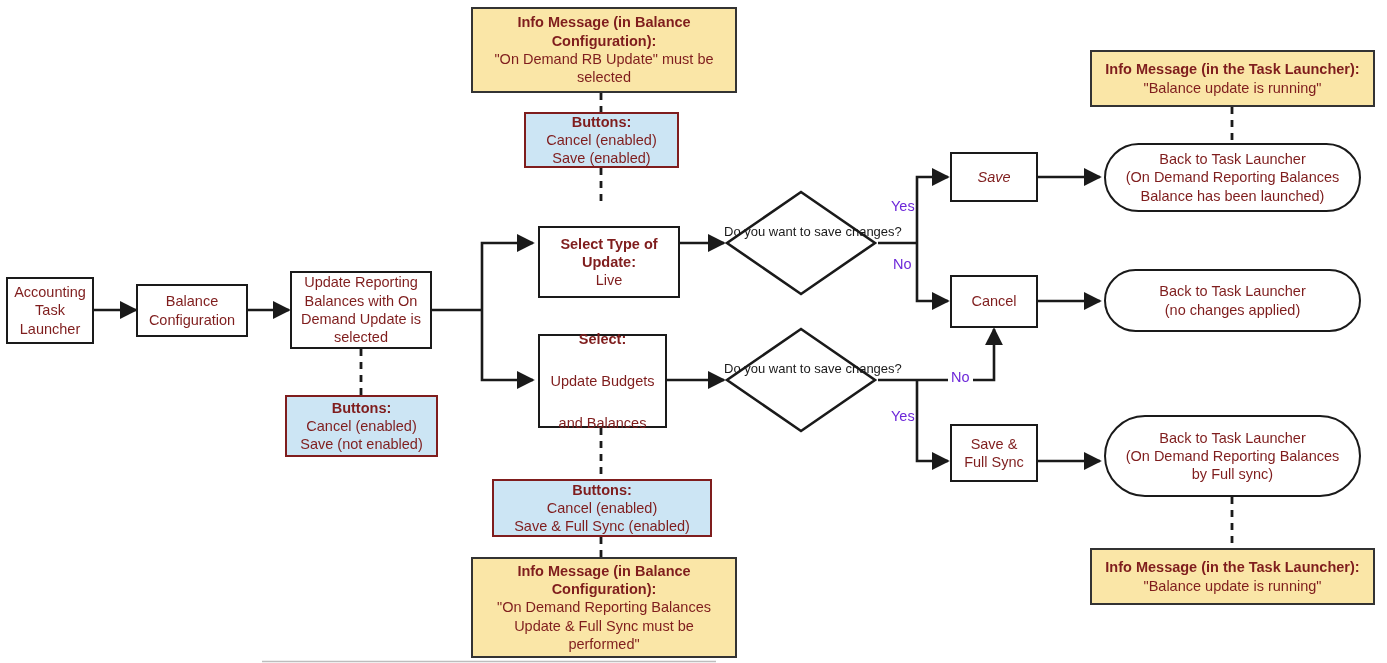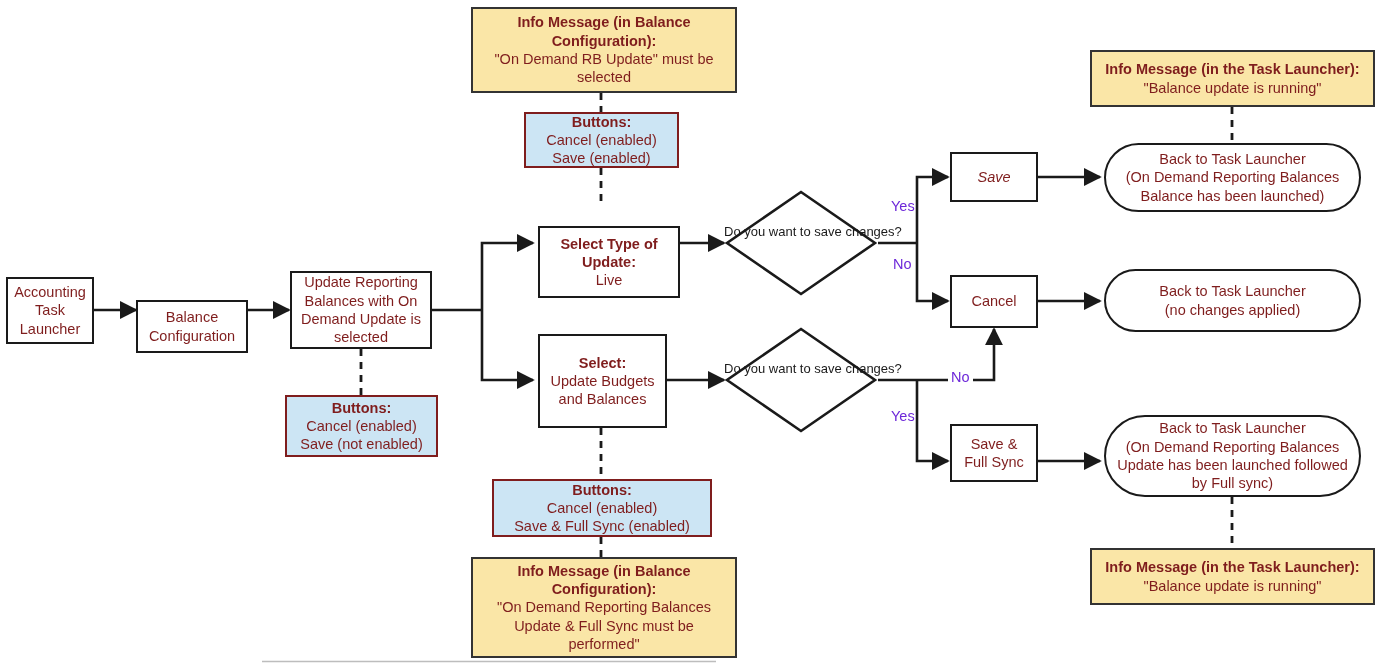--- a/index.html
+++ b/index.html
@@ -129,7 +129,7 @@
   <span class="ln">Launcher</span>
 </div>
 
-<div class="node plain" style="left:136px; top:300px; width:112px; height:53px;">
+<div class="node plain" style="left:136px; top:284px; width:112px; height:53px;">
   <span class="ln">Balance</span>
   <span class="ln">Configuration</span>
 </div>

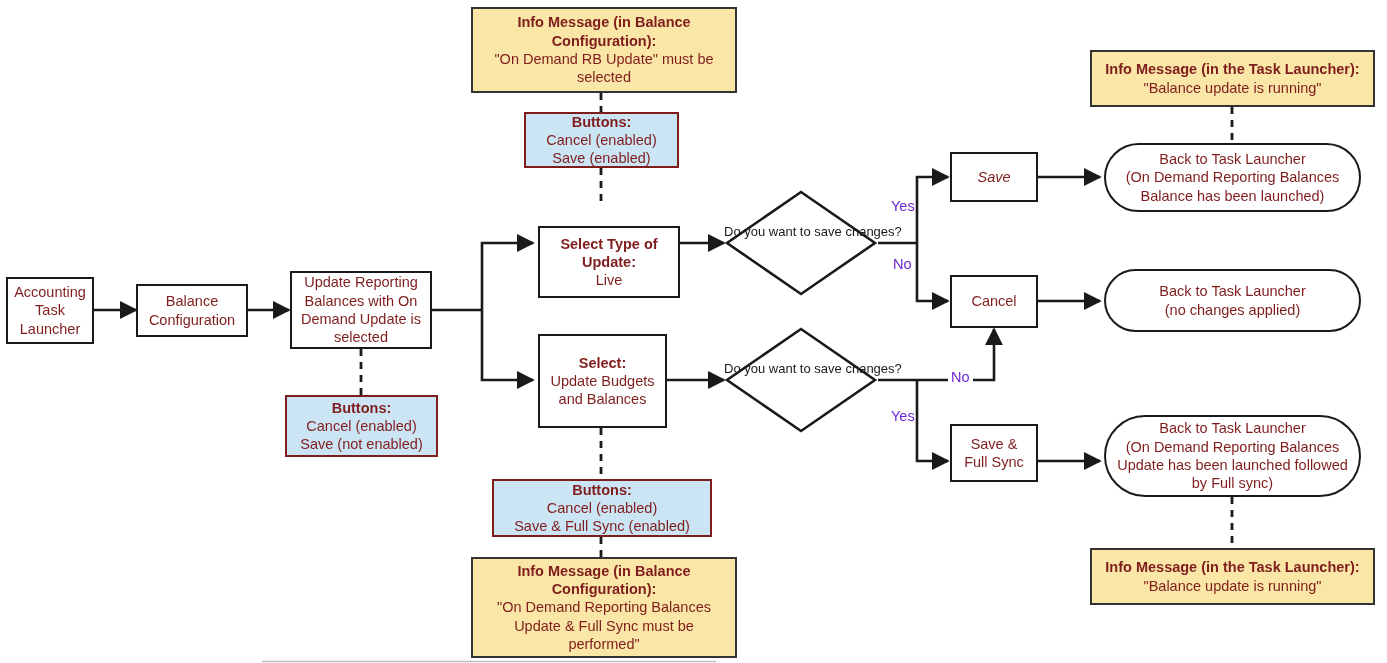--- a/index.html
+++ b/index.html
@@ -166,7 +166,7 @@
   <span class="ln">Live</span>
 </div>
 
-<div class="node plain" style="left:538px; top:334px; width:129px; height:94px;">
+<div class="node plain" style="left:538px; top:334px; width:129px; height:94px;gap:24px;">
   <span class="ln bold">Select:</span>
   <span class="ln">Update Budgets</span>
   <span class="ln">and Balances</span>

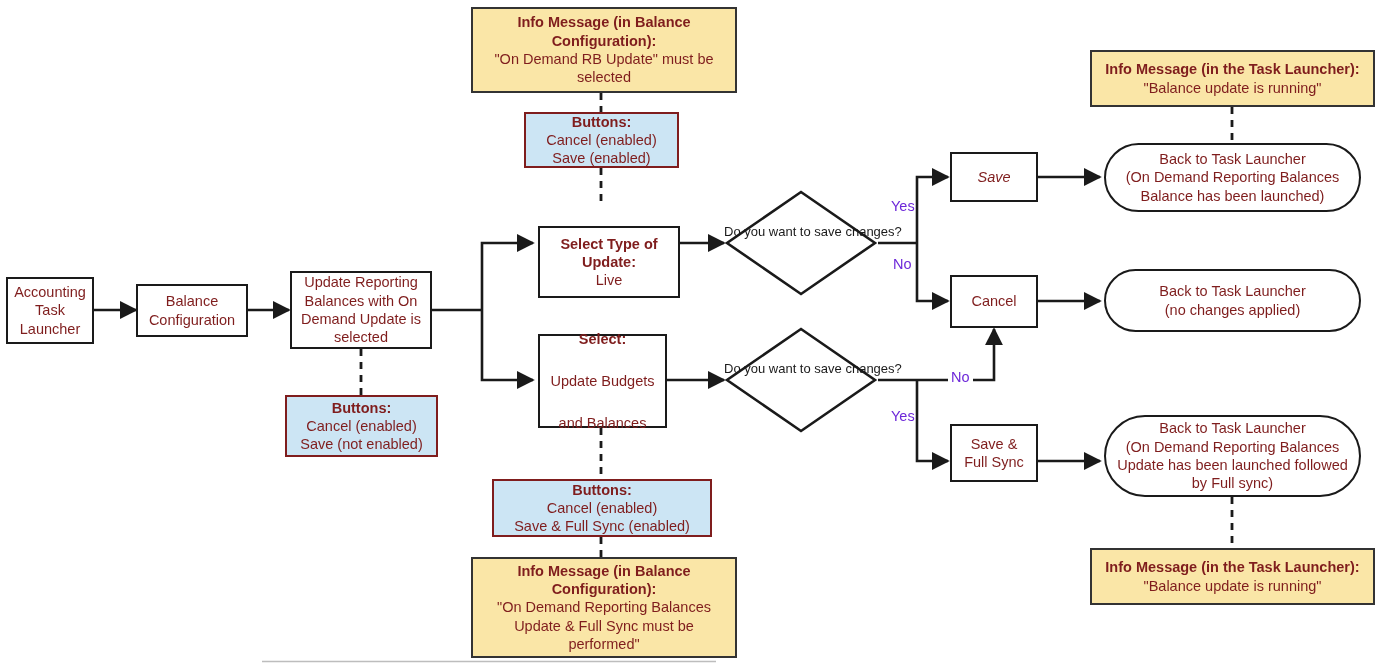--- a/index.html
+++ b/index.html
@@ -238,7 +238,6 @@
 <div class="node terminator" style="left:1104px; top:415px; width:257px; height:82px;">
   <span class="ln">Back to Task Launcher</span>
   <span class="ln">(On Demand Reporting Balances</span>
-  <span class="ln">Update has been launched followed</span>
   <span class="ln">by Full sync)</span>
 </div>
 

